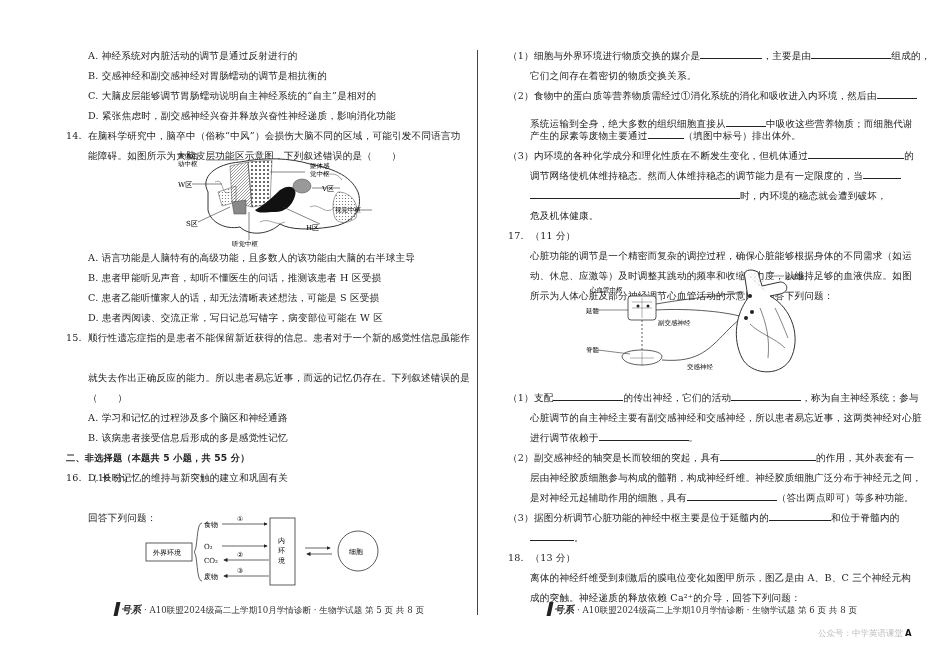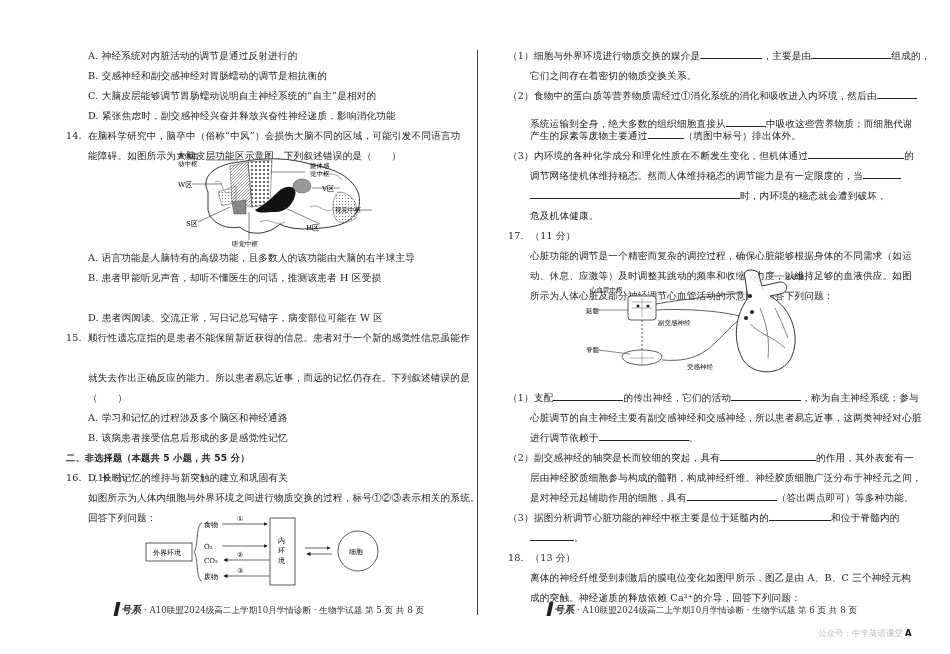--- a/index.html
+++ b/index.html
@@ -76,6 +76,7 @@
 
   <div class="line" style="left:88px;top:251px;">A.  语言功能是人脑特有的高级功能，且多数人的该功能由大脑的右半球主导</div>
   <div class="line" style="left:88px;top:271px;">B.  患者甲能听见声音，却听不懂医生的问话，推测该患者 H 区受损</div>
+  <div class="line" style="left:88px;top:291px;">C.  患者乙能听懂家人的话，却无法清晰表述想法，可能是 S 区受损</div>
   <div class="line" style="left:88px;top:311px;">D.  患者丙阅读、交流正常，写日记总写错字，病变部位可能在 W 区</div>
 
   <div class="line" style="left:66px;top:331px;">15.</div>

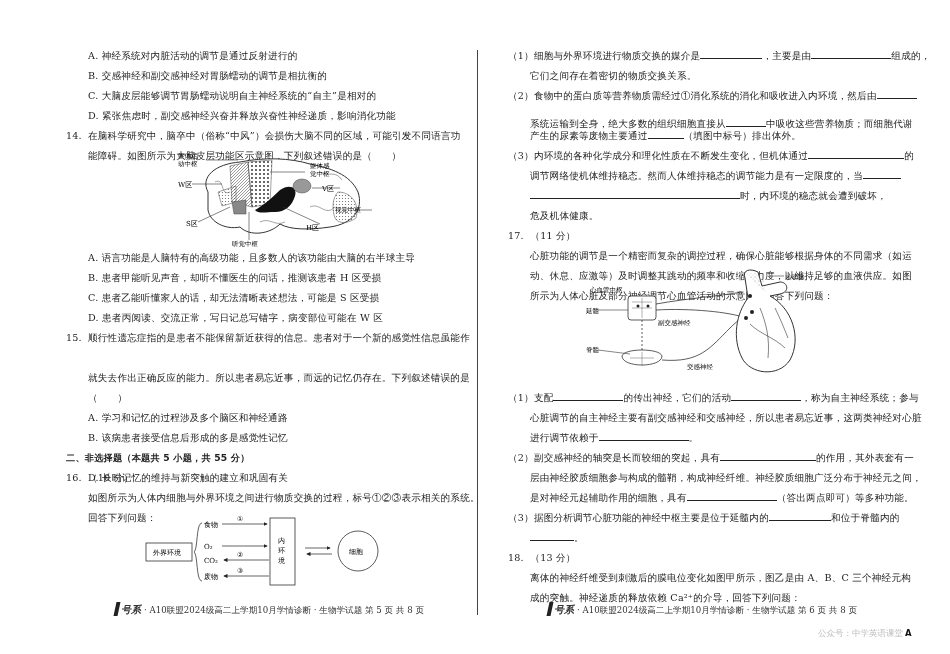--- a/index.html
+++ b/index.html
@@ -90,7 +90,6 @@
   <div class="line bold" style="left:66px;top:451px;">二、非选择题（本题共 5 小题，共 55 分）</div>
   <div class="line" style="left:66px;top:471px;">16.</div>
   <div class="line" style="left:88px;top:471px;">（10 分）</div>
-  <div class="line" style="left:88px;top:491px;">如图所示为人体内细胞与外界环境之间进行物质交换的过程，标号①②③表示相关的系统。</div>
   <div class="line" style="left:88px;top:511px;">回答下列问题：</div>
 
   <svg class="fig" style="left:140px;top:513px;" width="260" height="75" viewBox="0 0 260 75">

